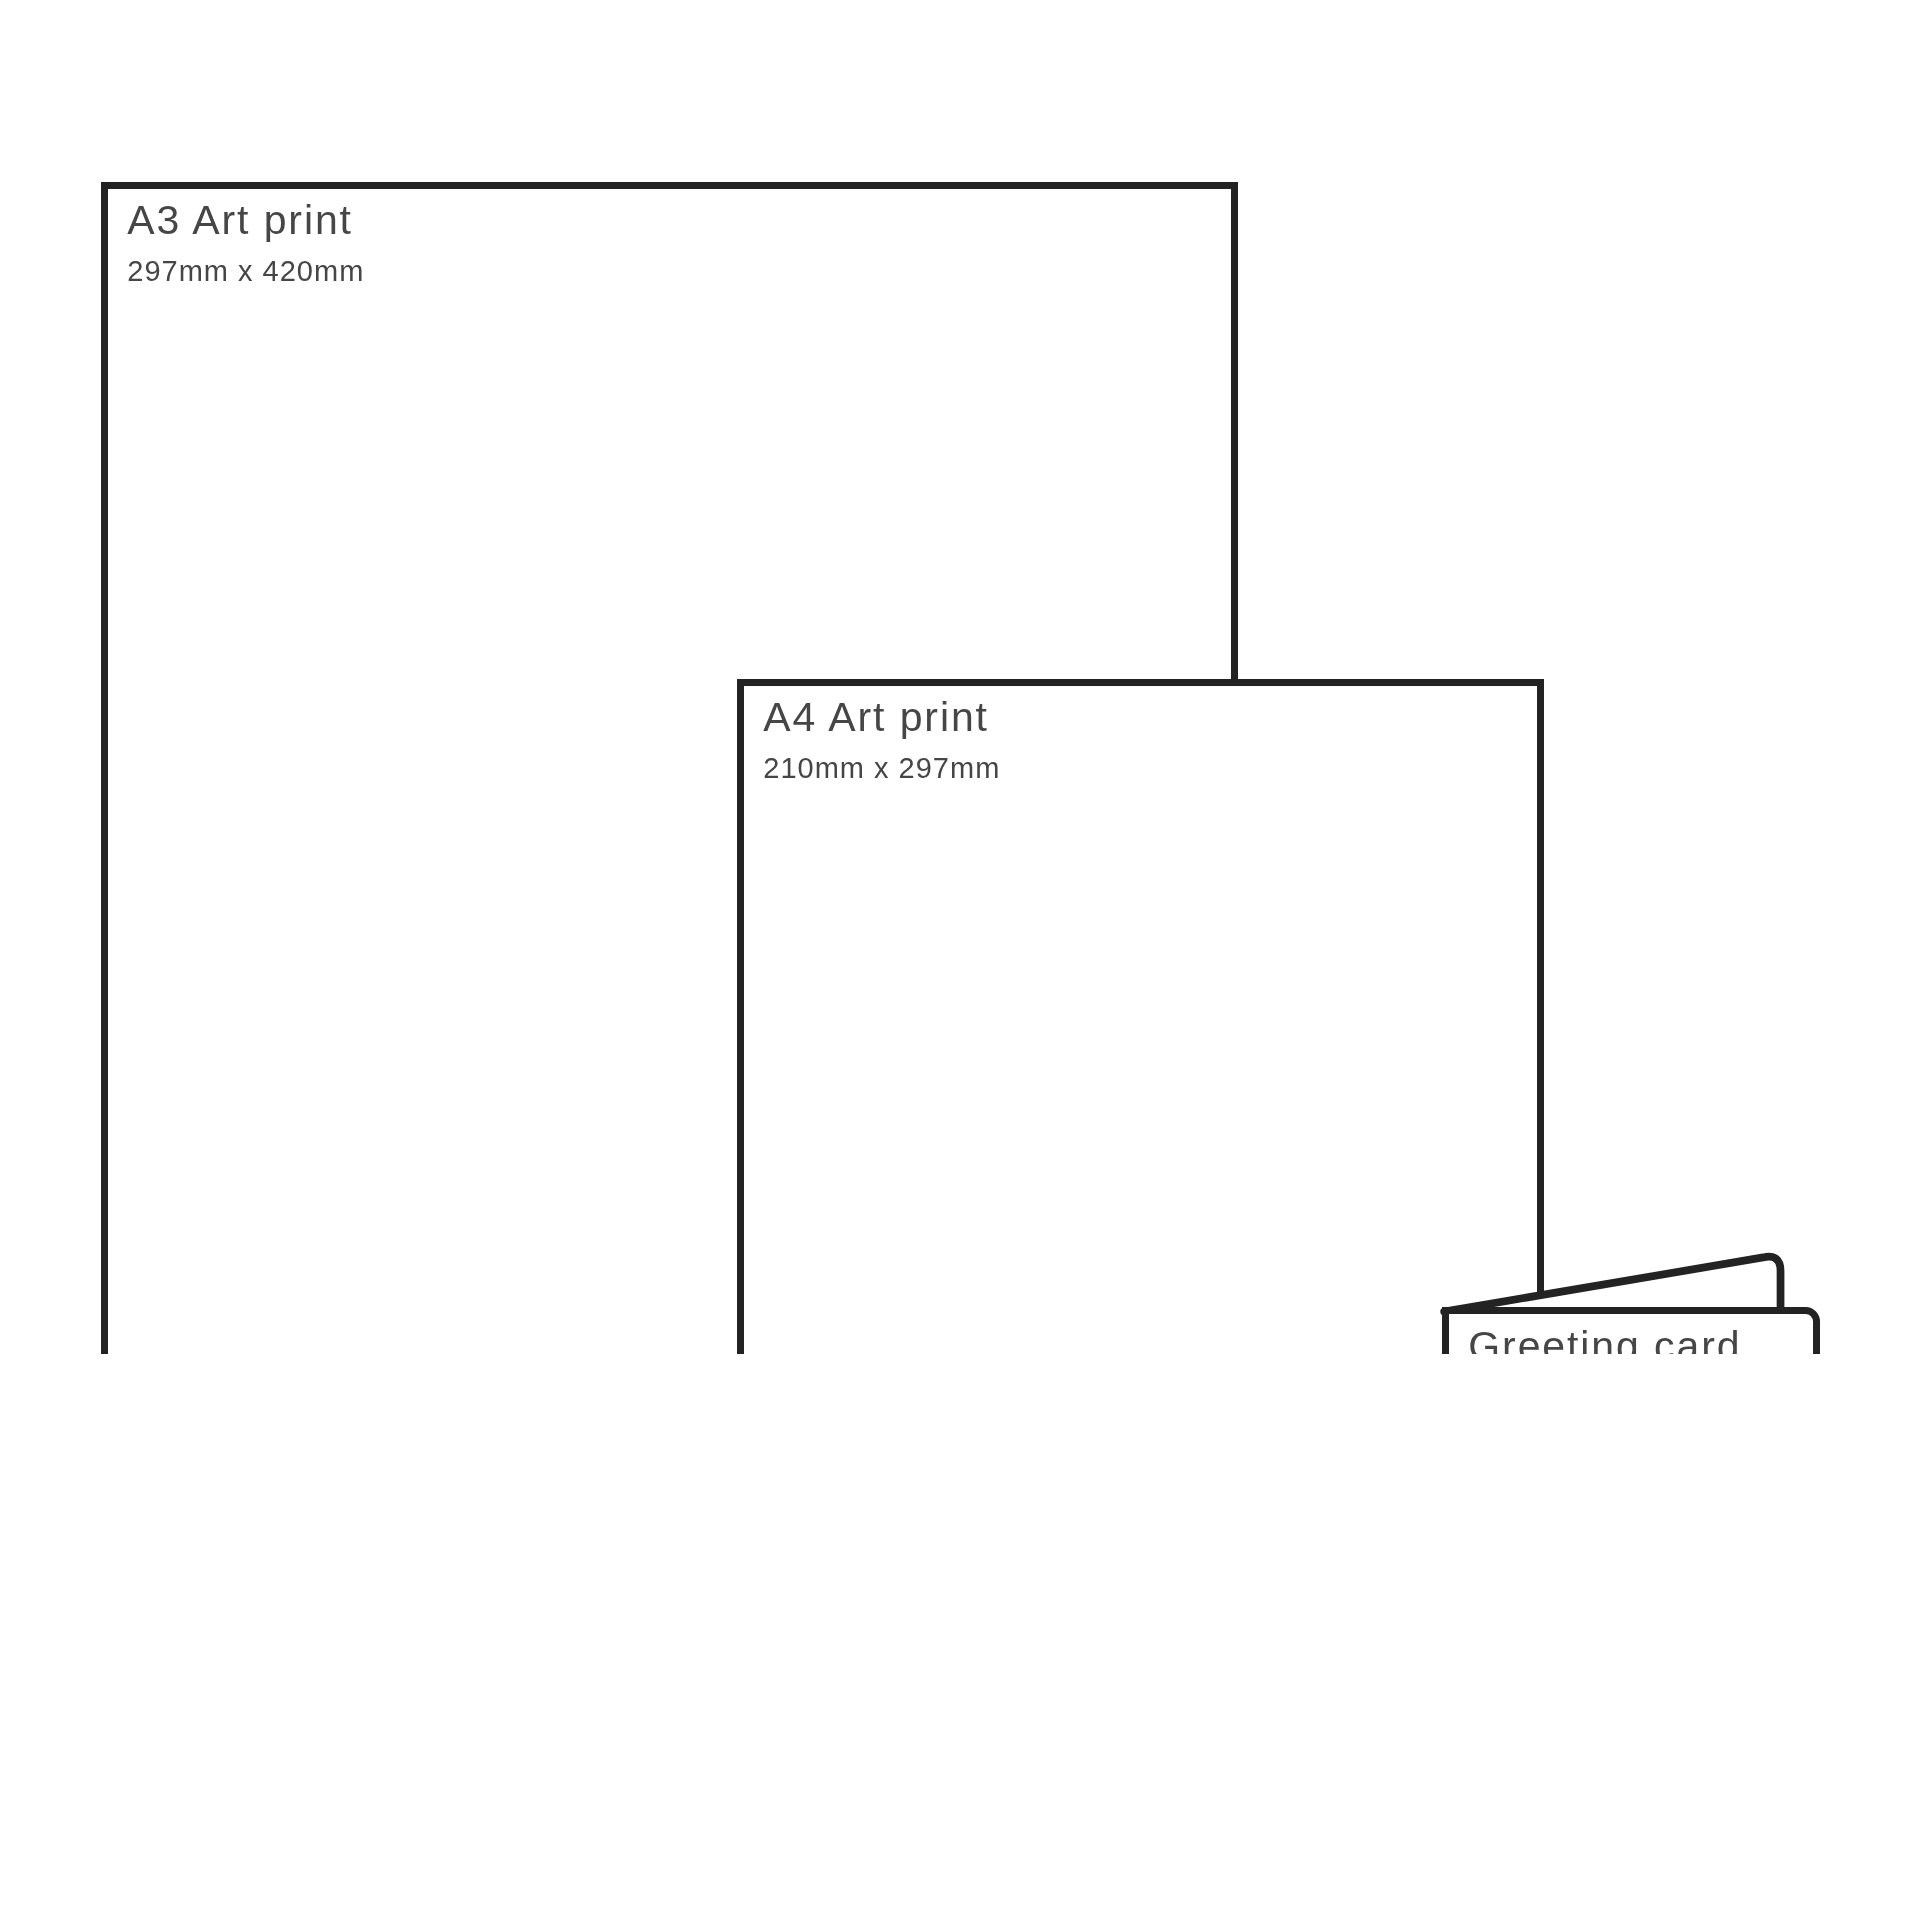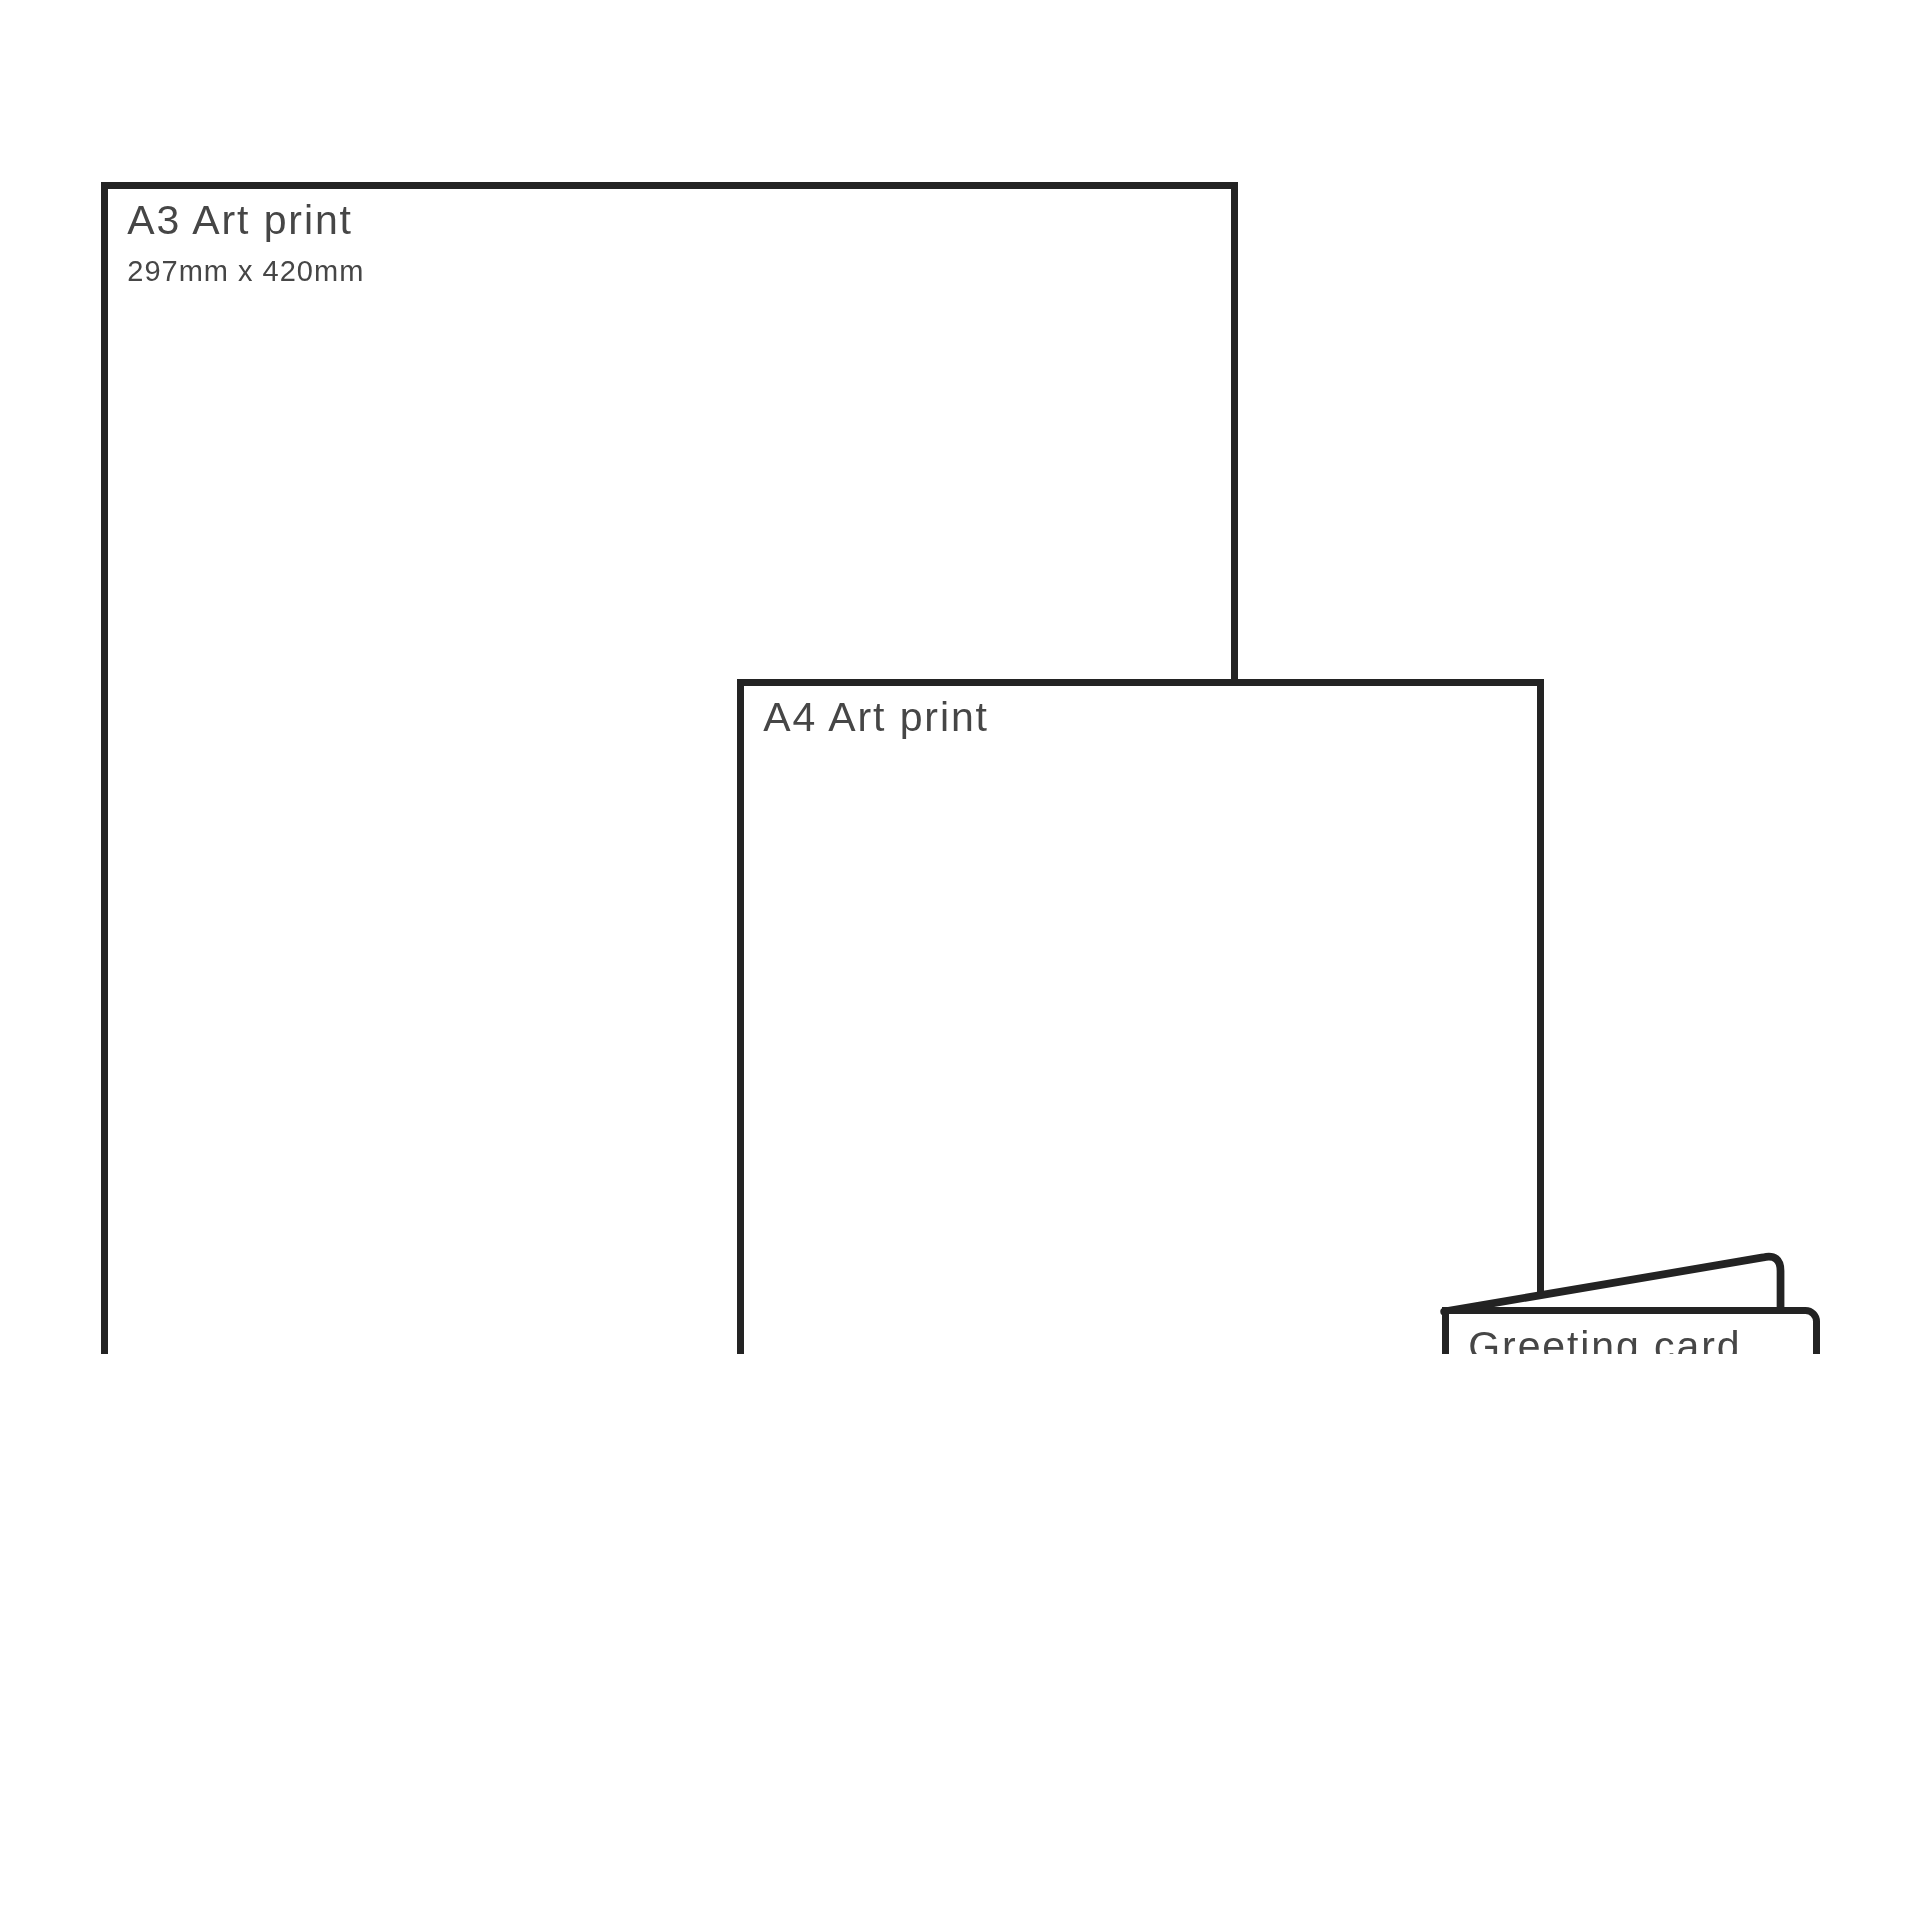--- a/index.html
+++ b/index.html
@@ -85,6 +85,7 @@
   <div class="sheet sheet-a4">
     <div class="label">
       <div class="title">A4 Art print</div>
+      <div class="dims">210mm x 297mm</div>
     </div>
   </div>
 

